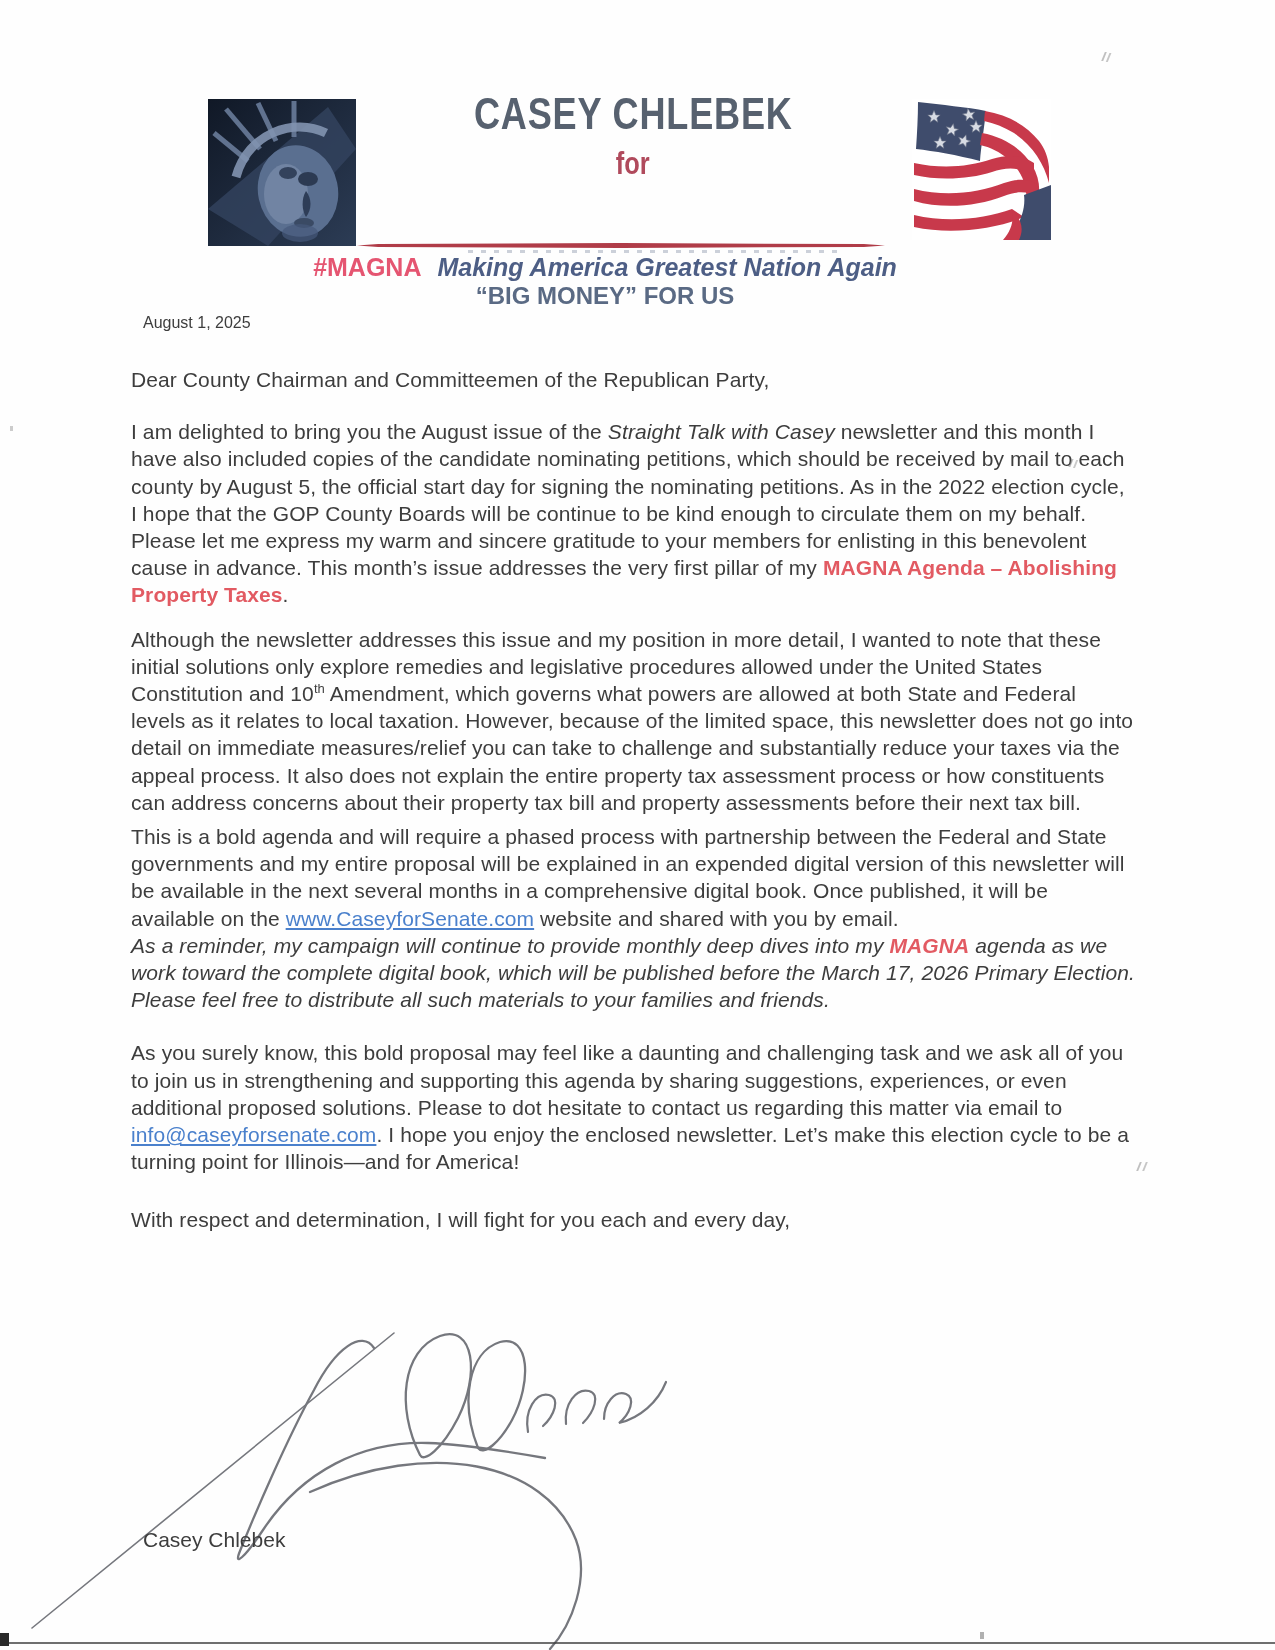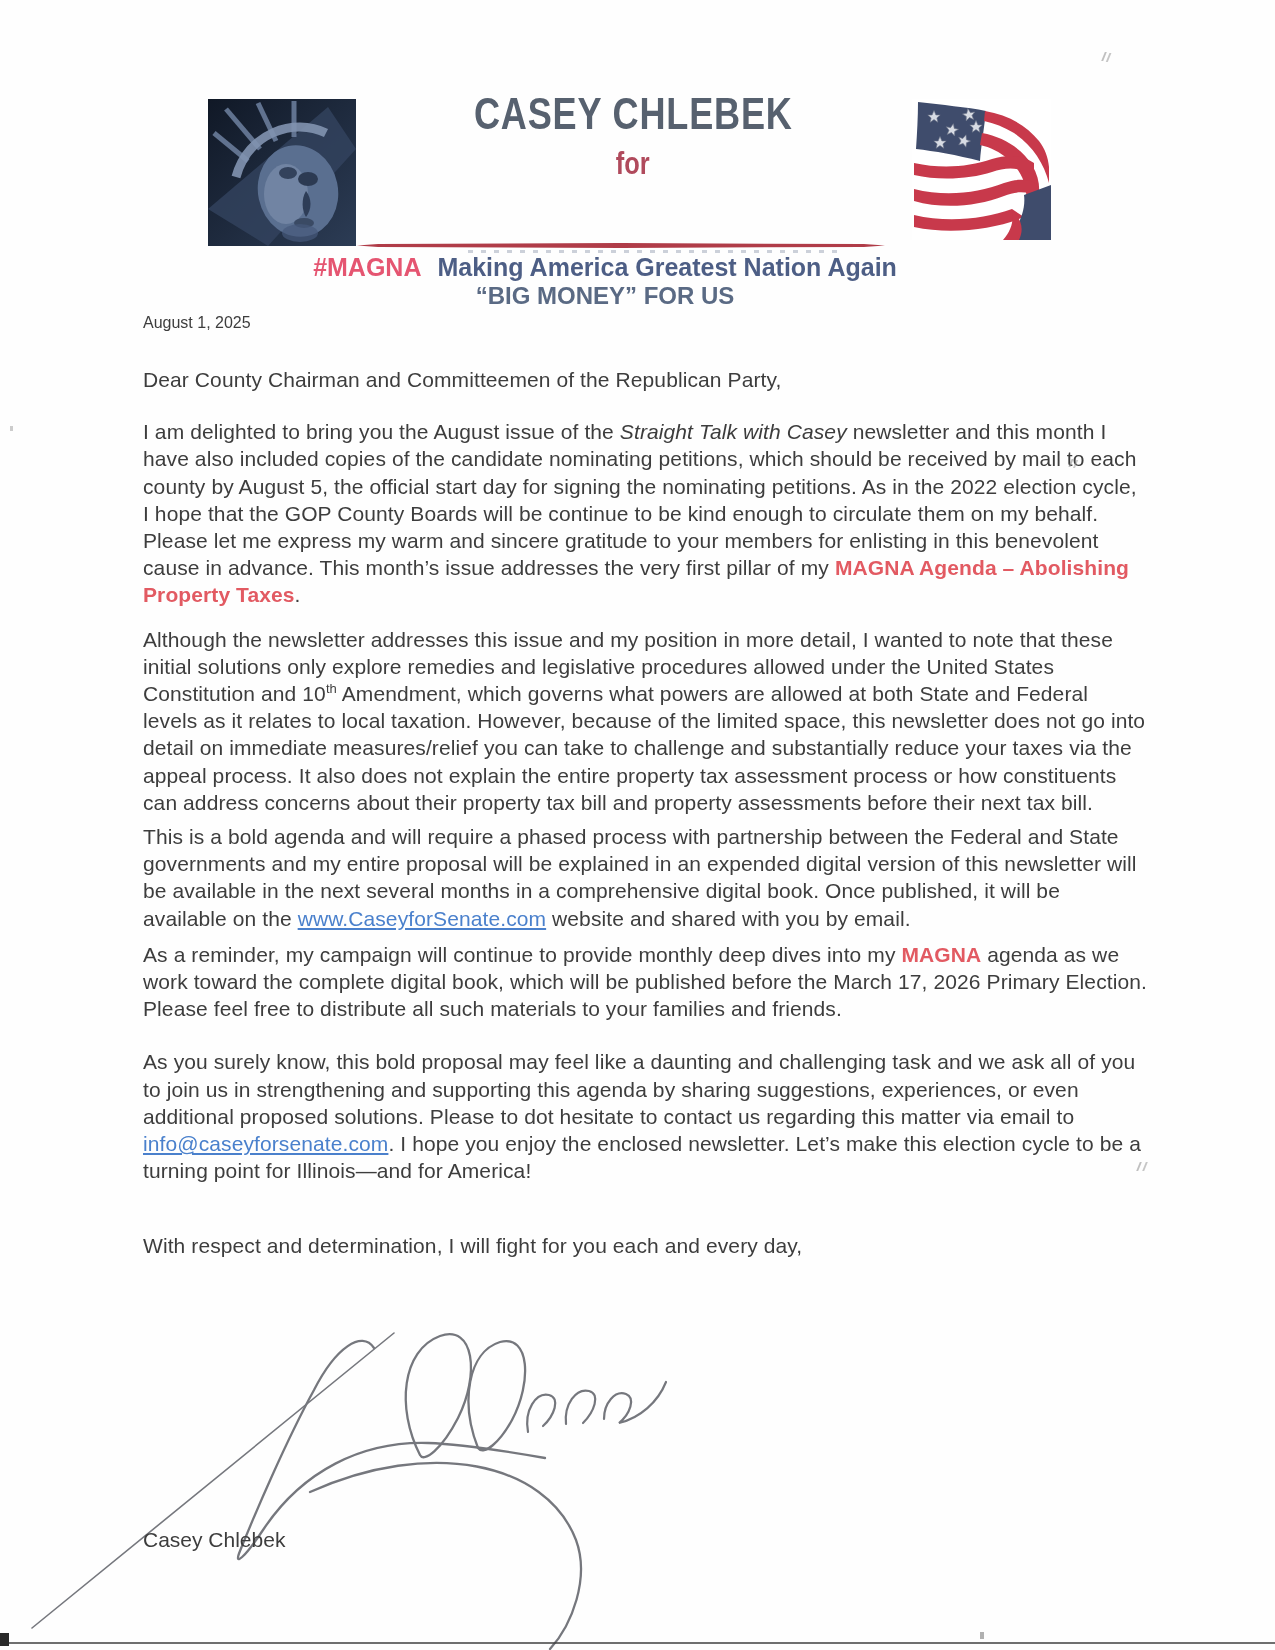--- a/index.html
+++ b/index.html
@@ -27,7 +27,7 @@
   .taglines{position:absolute;left:155px;top:253px;width:900px;text-align:center;}
   .tagrow{font-size:25px;line-height:29px;white-space:nowrap;}
   .tag{color:var(--tag,#e55571);font-weight:bold;margin-right:16px;}
-  .tagtext{color:var(--tagline,#4d5e85);font-weight:bold;}
+  .tagtext{color:var(--tagline,#4d5e85);font-weight:bold;font-style:italic;}
   .slogan{font-size:24px;line-height:28px;font-weight:bold;color:var(--slogan,#5a6a84);}
 
   

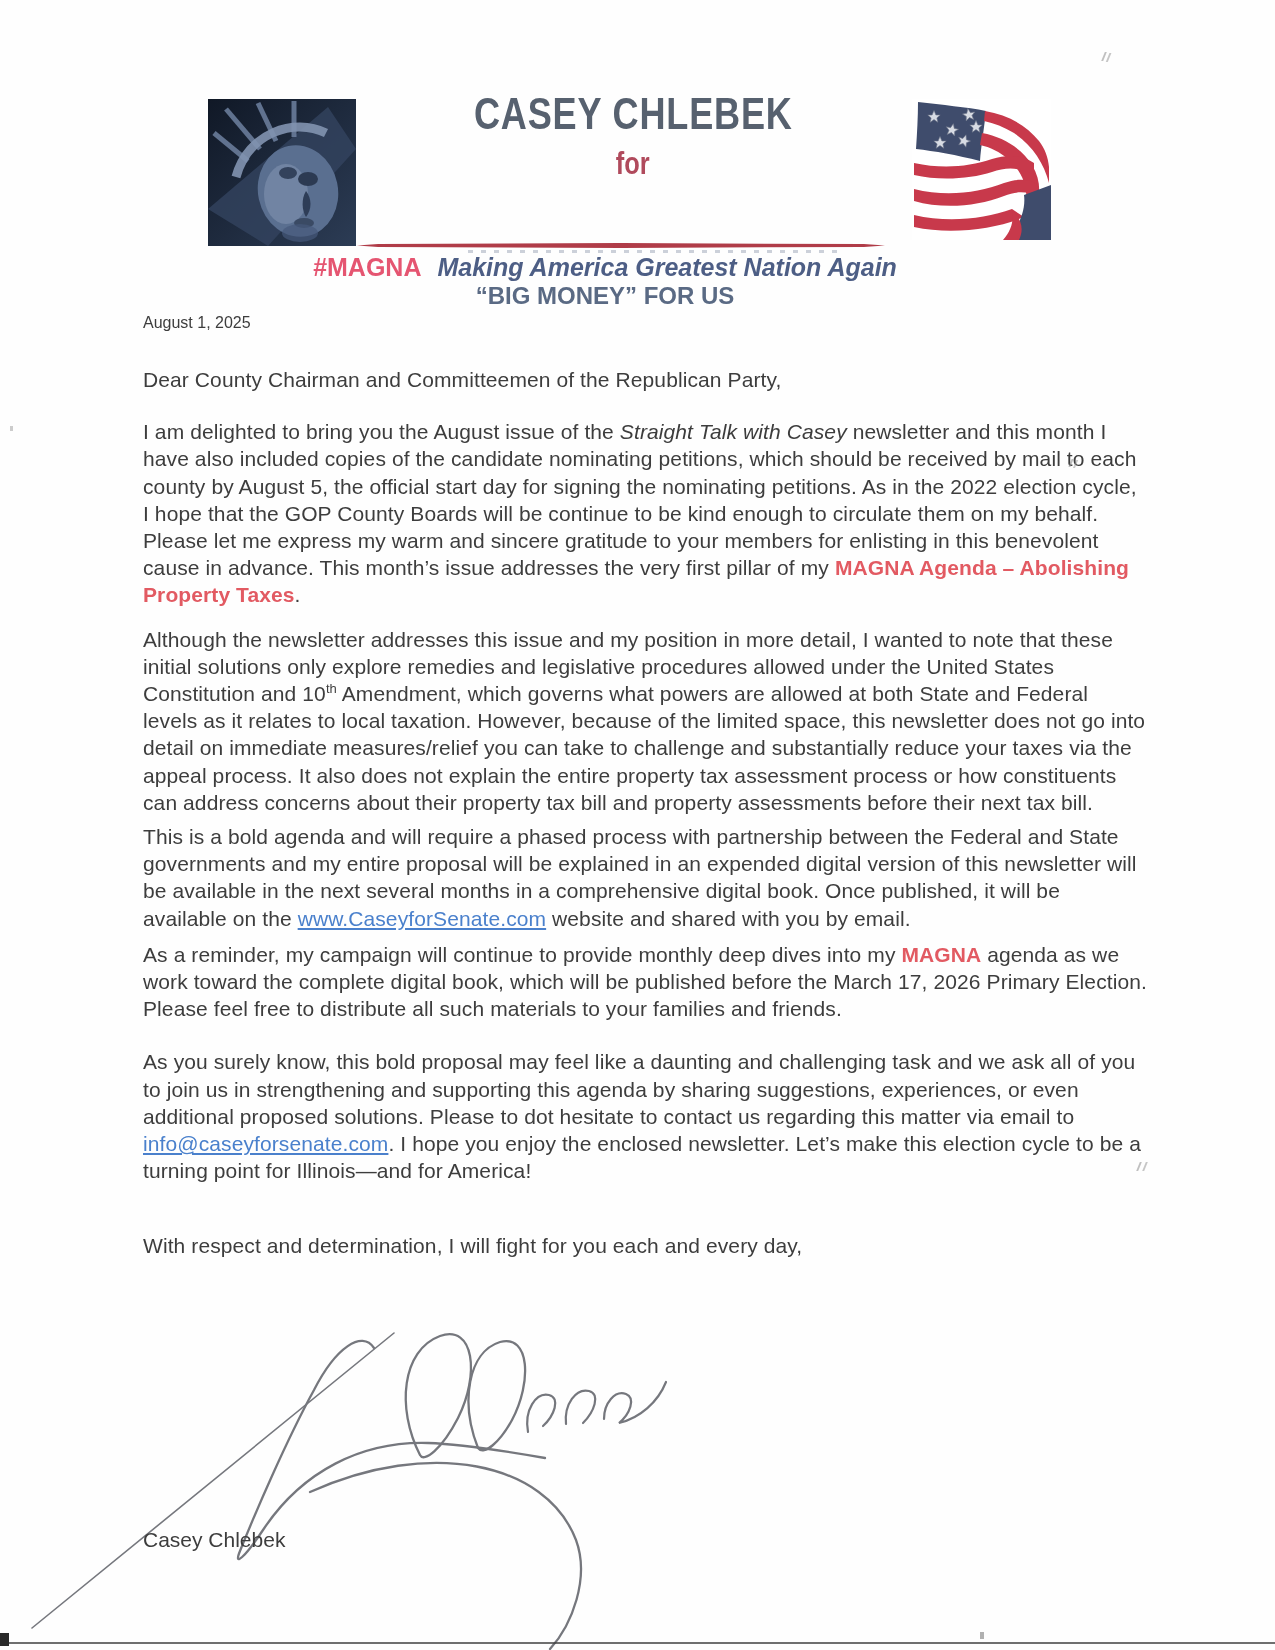--- a/index.html
+++ b/index.html
@@ -32,7 +32,7 @@
 
   
   .dateline{position:absolute;left:143px;top:314px;font-size:16px;}
-  .body-text{position:absolute;left:143px;top:366px;width:1005px;
+  .body-text{position:absolute;left:131px;top:366px;width:1005px;
     font-size:21px;line-height:27.2px;letter-spacing:.1px;}
   .para{margin:0;}
   .p1{margin-top:25px;} .p2{margin-top:17px;} .p3{margin-top:7px;}

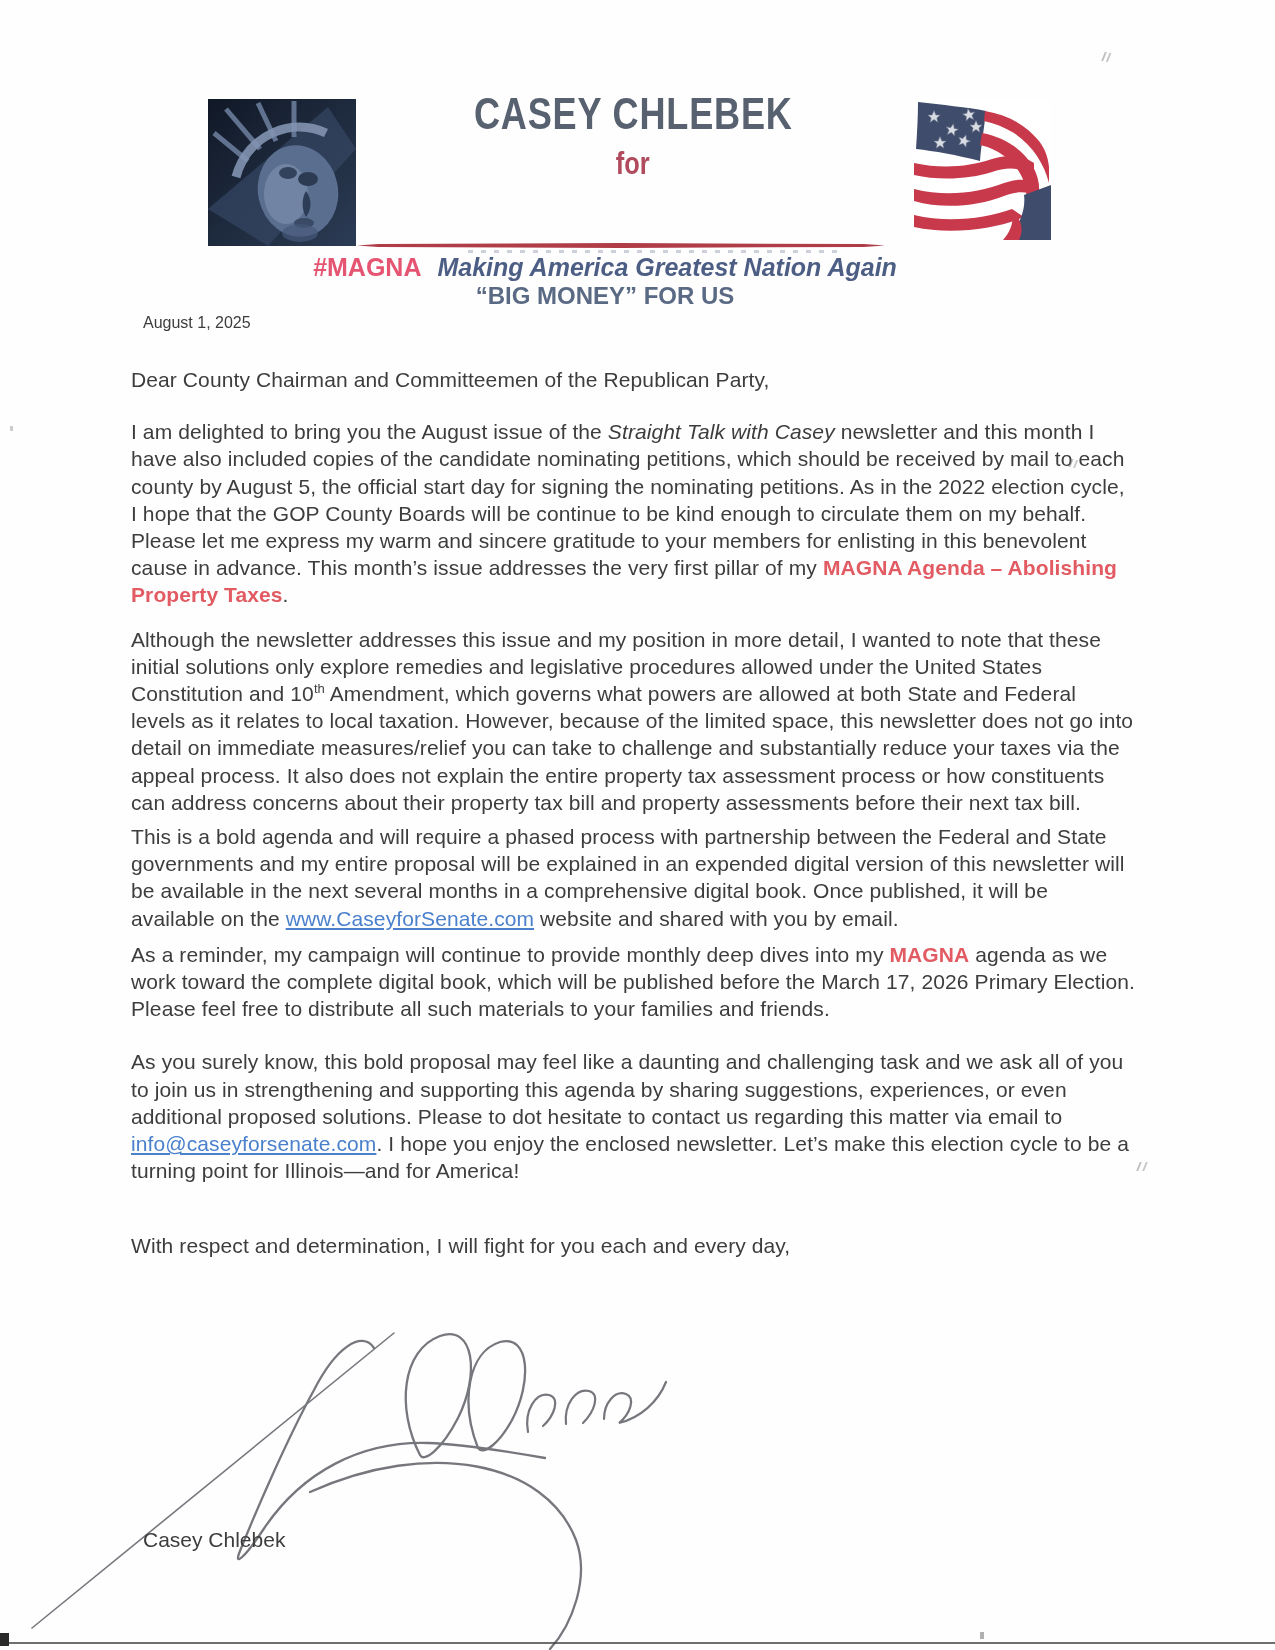--- a/index.html
+++ b/index.html
@@ -36,7 +36,7 @@
     font-size:21px;line-height:27.2px;letter-spacing:.1px;}
   .para{margin:0;}
   .p1{margin-top:25px;} .p2{margin-top:17px;} .p3{margin-top:7px;}
-  .p4{margin-top:9px;}  .p5{margin-top:26px;} .closing{margin-top:48px;}
+  .p4{font-style:italic;}  .p5{margin-top:26px;} .closing{margin-top:48px;}
   .italic{font-style:italic;}
   .redbold{color:var(--red_text,#e25a62);font-weight:bold;}
   a.lnk{color:var(--link,#4a80cc);text-decoration:underline;cursor:pointer;}

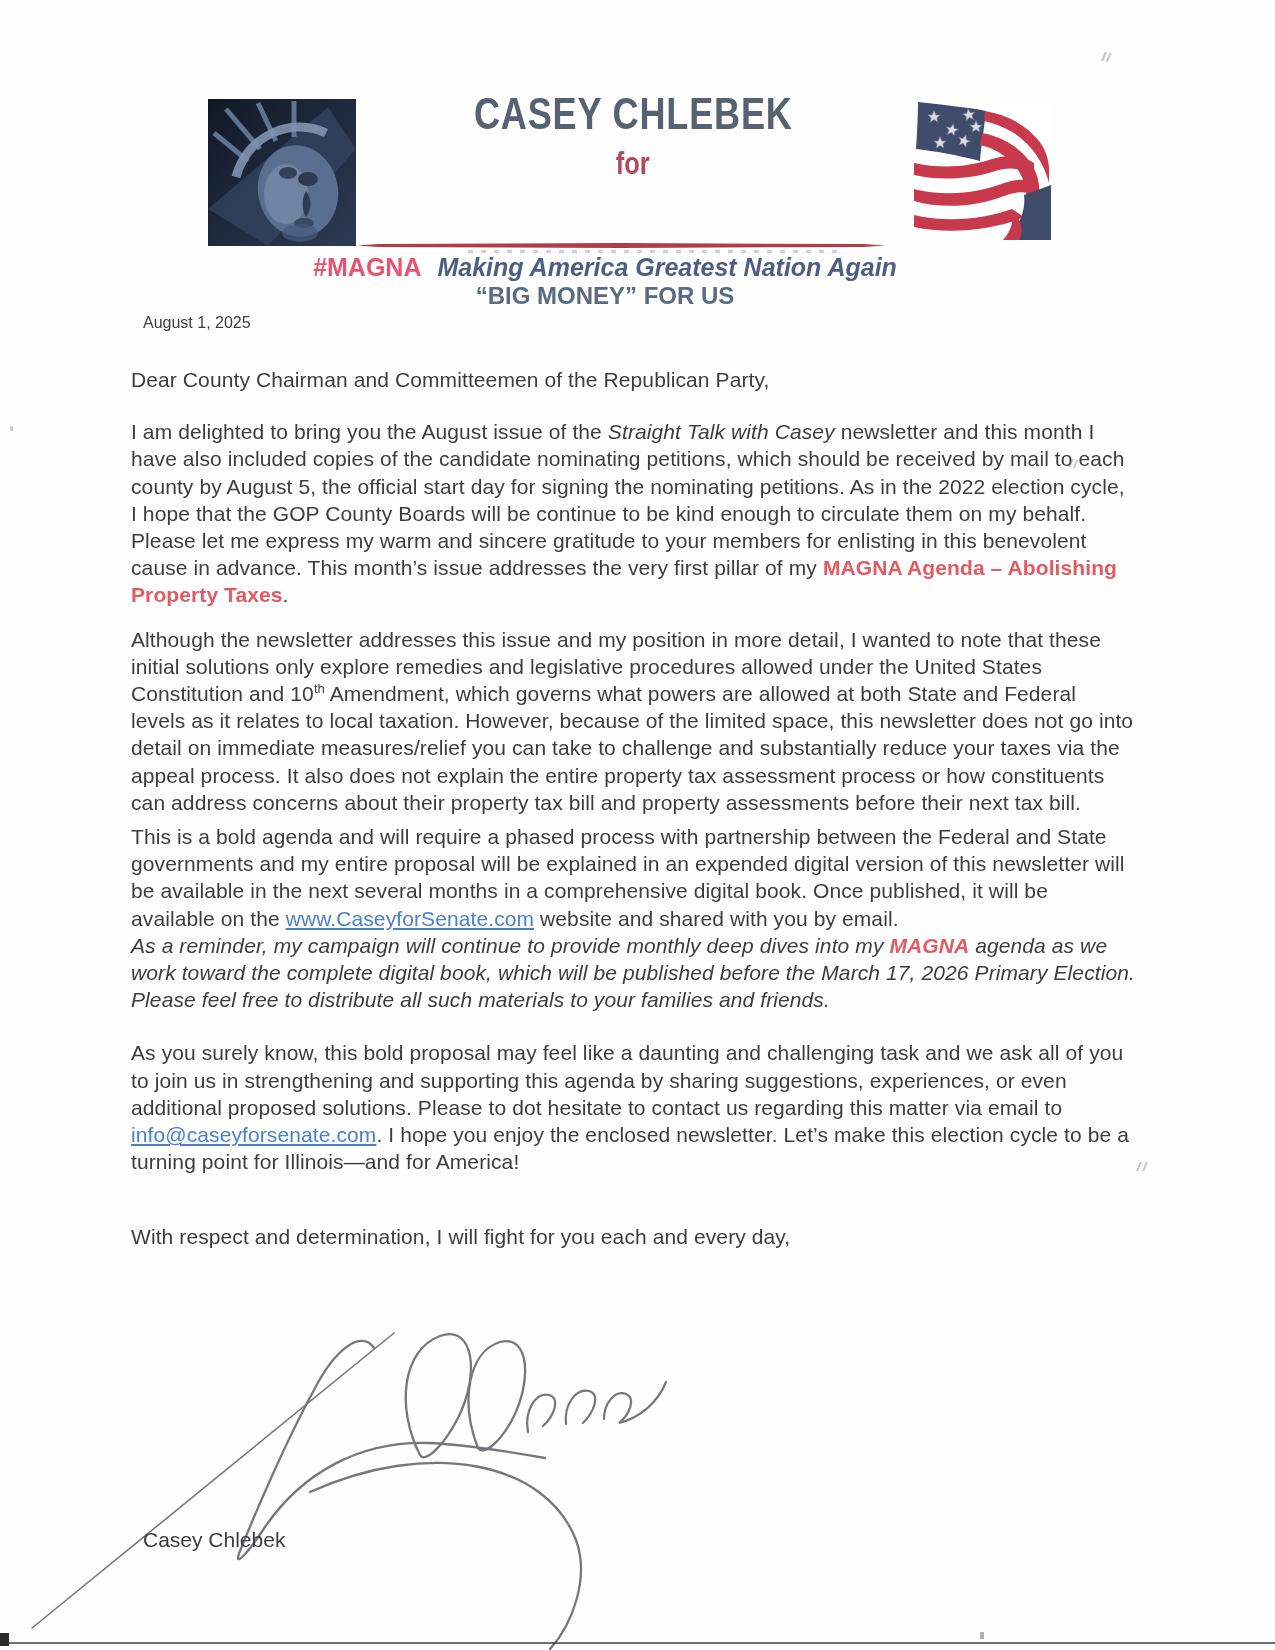--- a/index.html
+++ b/index.html
@@ -36,7 +36,7 @@
     font-size:21px;line-height:27.2px;letter-spacing:.1px;}
   .para{margin:0;}
   .p1{margin-top:25px;} .p2{margin-top:17px;} .p3{margin-top:7px;}
-  .p4{font-style:italic;}  .p5{margin-top:26px;} .closing{margin-top:48px;}
+  .p4{font-style:italic;}  .p5{margin-top:26px;} .closing{margin-top:31px;}
   .italic{font-style:italic;}
   .redbold{color:var(--red_text,#e25a62);font-weight:bold;}
   a.lnk{color:var(--link,#4a80cc);text-decoration:underline;cursor:pointer;}

